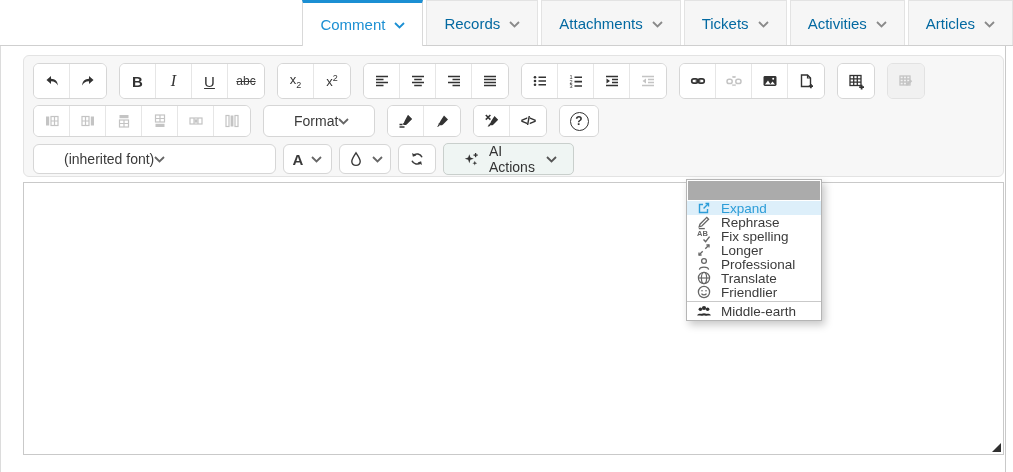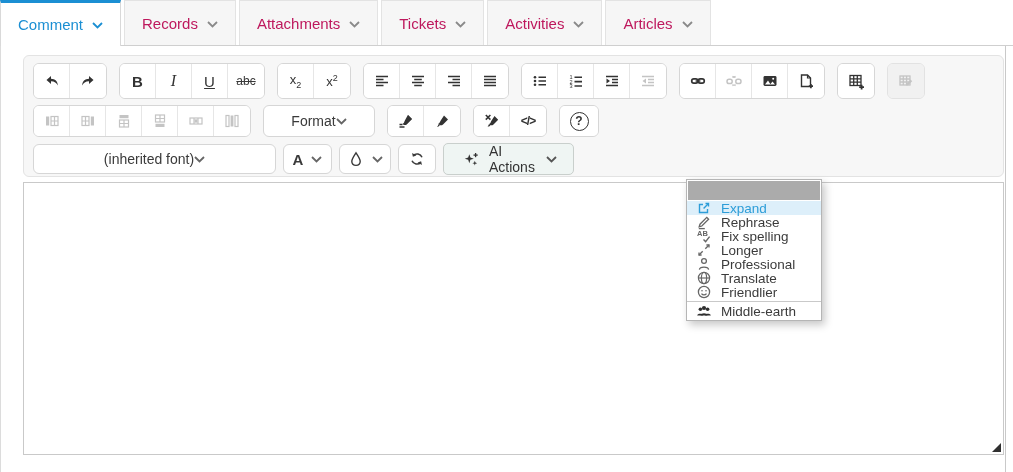--- a/index.html
+++ b/index.html
@@ -12,7 +12,7 @@
 
   
   .tabbar { position:absolute; top:0; left:0; width:1013px; height:46px;
-    display:flex; align-items:flex-end; gap:3px; border-bottom:1px solid #cfcfcf; }
+    display:flex; align-items:flex-end; gap:3px; border-bottom:1px solid #cfcfcf;justify-content:flex-end; }
   .tab { height:45px; display:flex; align-items:center; gap:9px; padding:0 17px;
     background:#f6f6f6; border:1px solid #e3e3e3; border-bottom:none; color:#be185d;
     font-size:15px; cursor:pointer; white-space:nowrap; }

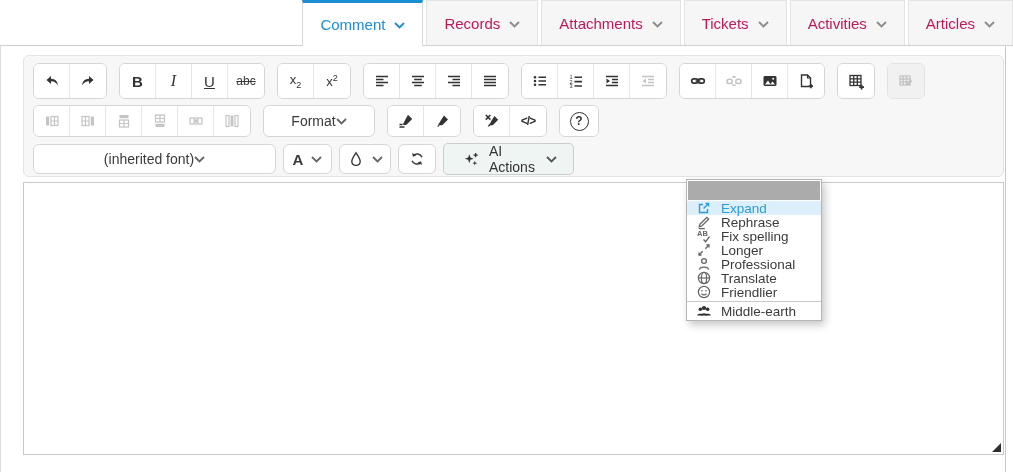--- a/index.html
+++ b/index.html
@@ -14,7 +14,7 @@
   .tabbar { position:absolute; top:0; left:0; width:1013px; height:46px;
     display:flex; align-items:flex-end; gap:3px; border-bottom:1px solid #cfcfcf;justify-content:flex-end; }
   .tab { height:45px; display:flex; align-items:center; gap:9px; padding:0 17px;
-    background:#f6f6f6; border:1px solid #e3e3e3; border-bottom:none; color:#be185d;
+    background:#f6f6f6; border:1px solid #e3e3e3; border-bottom:none; color:#0369a1;
     font-size:15px; cursor:pointer; white-space:nowrap; }
   .tab .chev { color:#8a8a8a; margin-top:2px; }
   .tab.active { background:#fff; color:var(--accent); border-top:3px solid var(--accent);

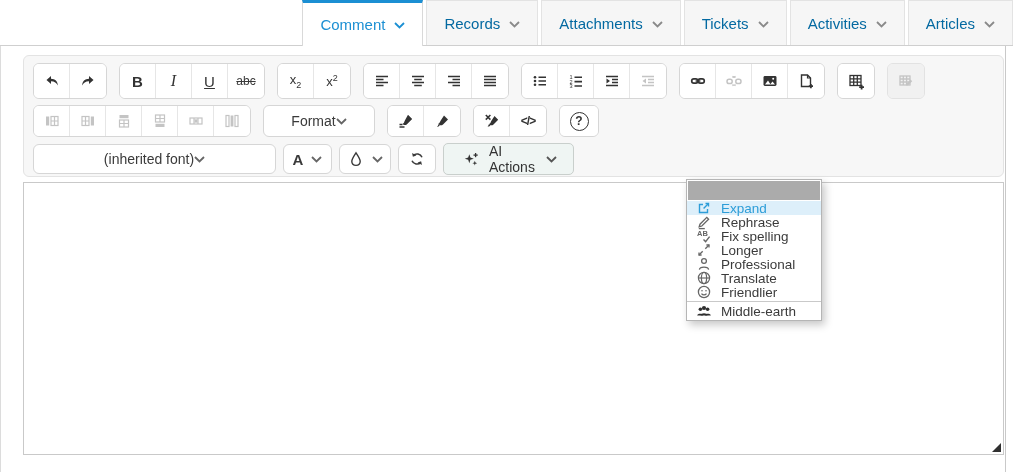--- a/index.html
+++ b/index.html
@@ -49,7 +49,7 @@
 
   
   .sel { background:#fff; border:1px solid #d6d6d6; border-radius:6px; height:30px;
-    display:flex; align-items:center; justify-content:center; padding:0 13px;
+    display:flex; align-items:center; justify-content:flex-start; padding:0 30px;
     font-size:14px; color:#3a3a3a; cursor:pointer; }
   .sel .chev { color:#666; }
   .fmt  { width:112px; height:32px; }

